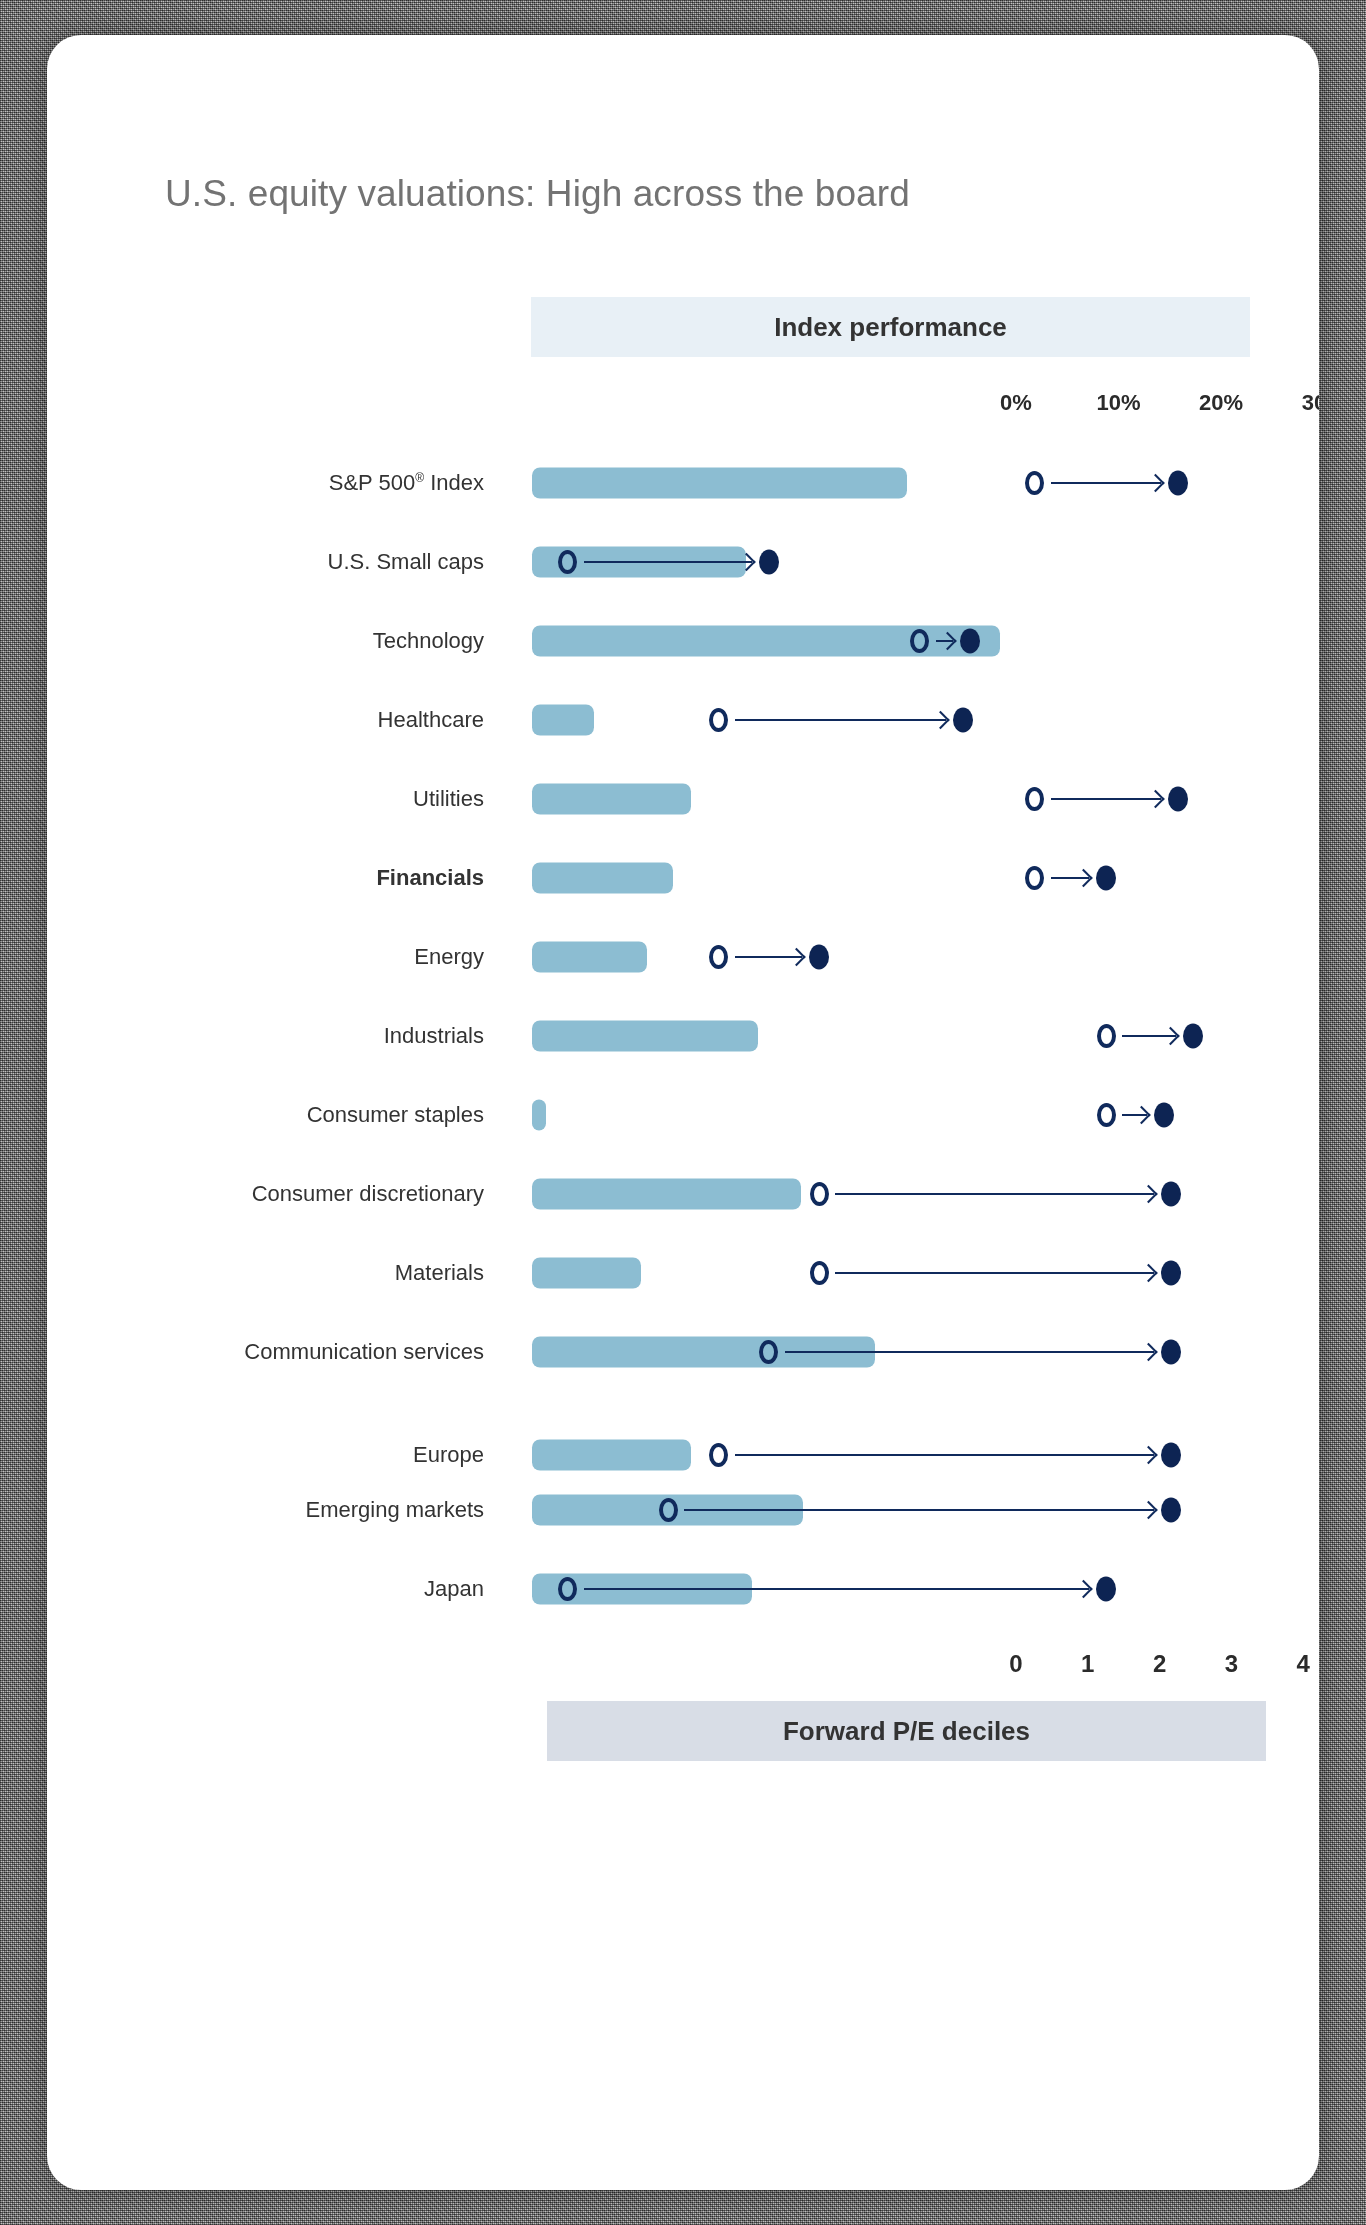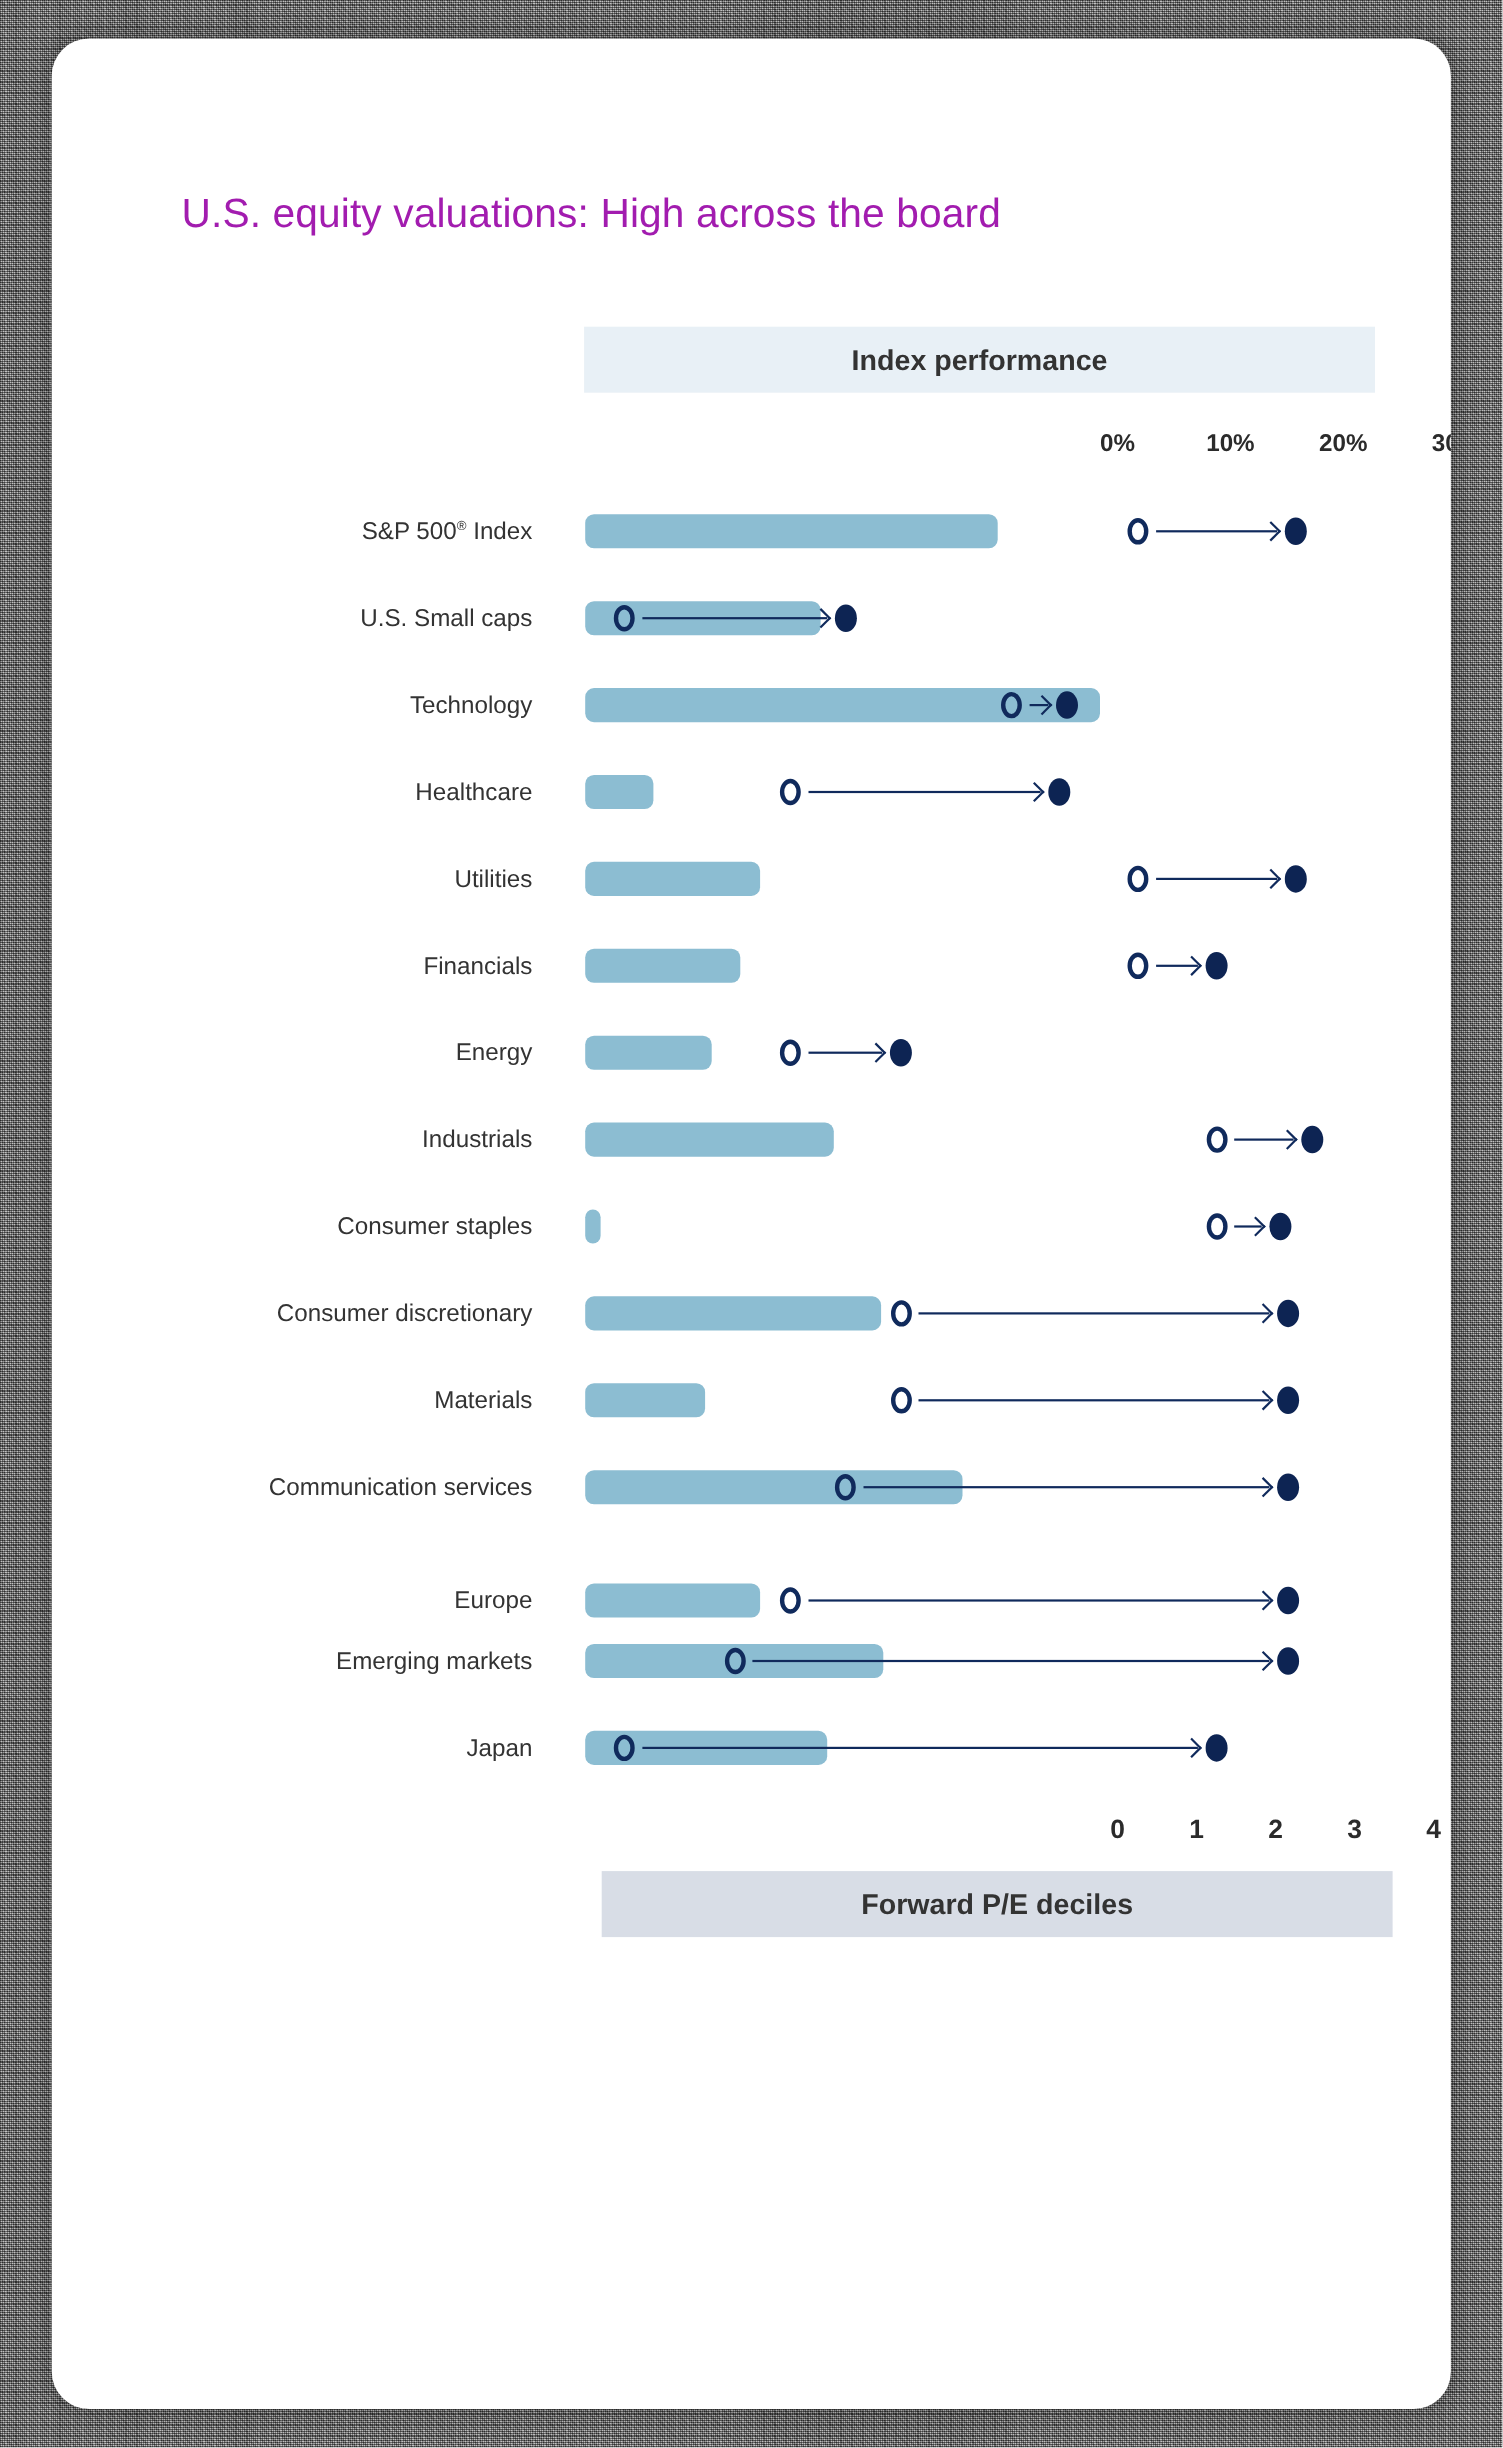--- a/index.html
+++ b/index.html
@@ -45,7 +45,7 @@
     top: 138px;
     font-size: 37px;
     font-weight: 400;
-    color: #a21caf;
+    color: #737373;
     letter-spacing: .1px;
     white-space: nowrap;
   }

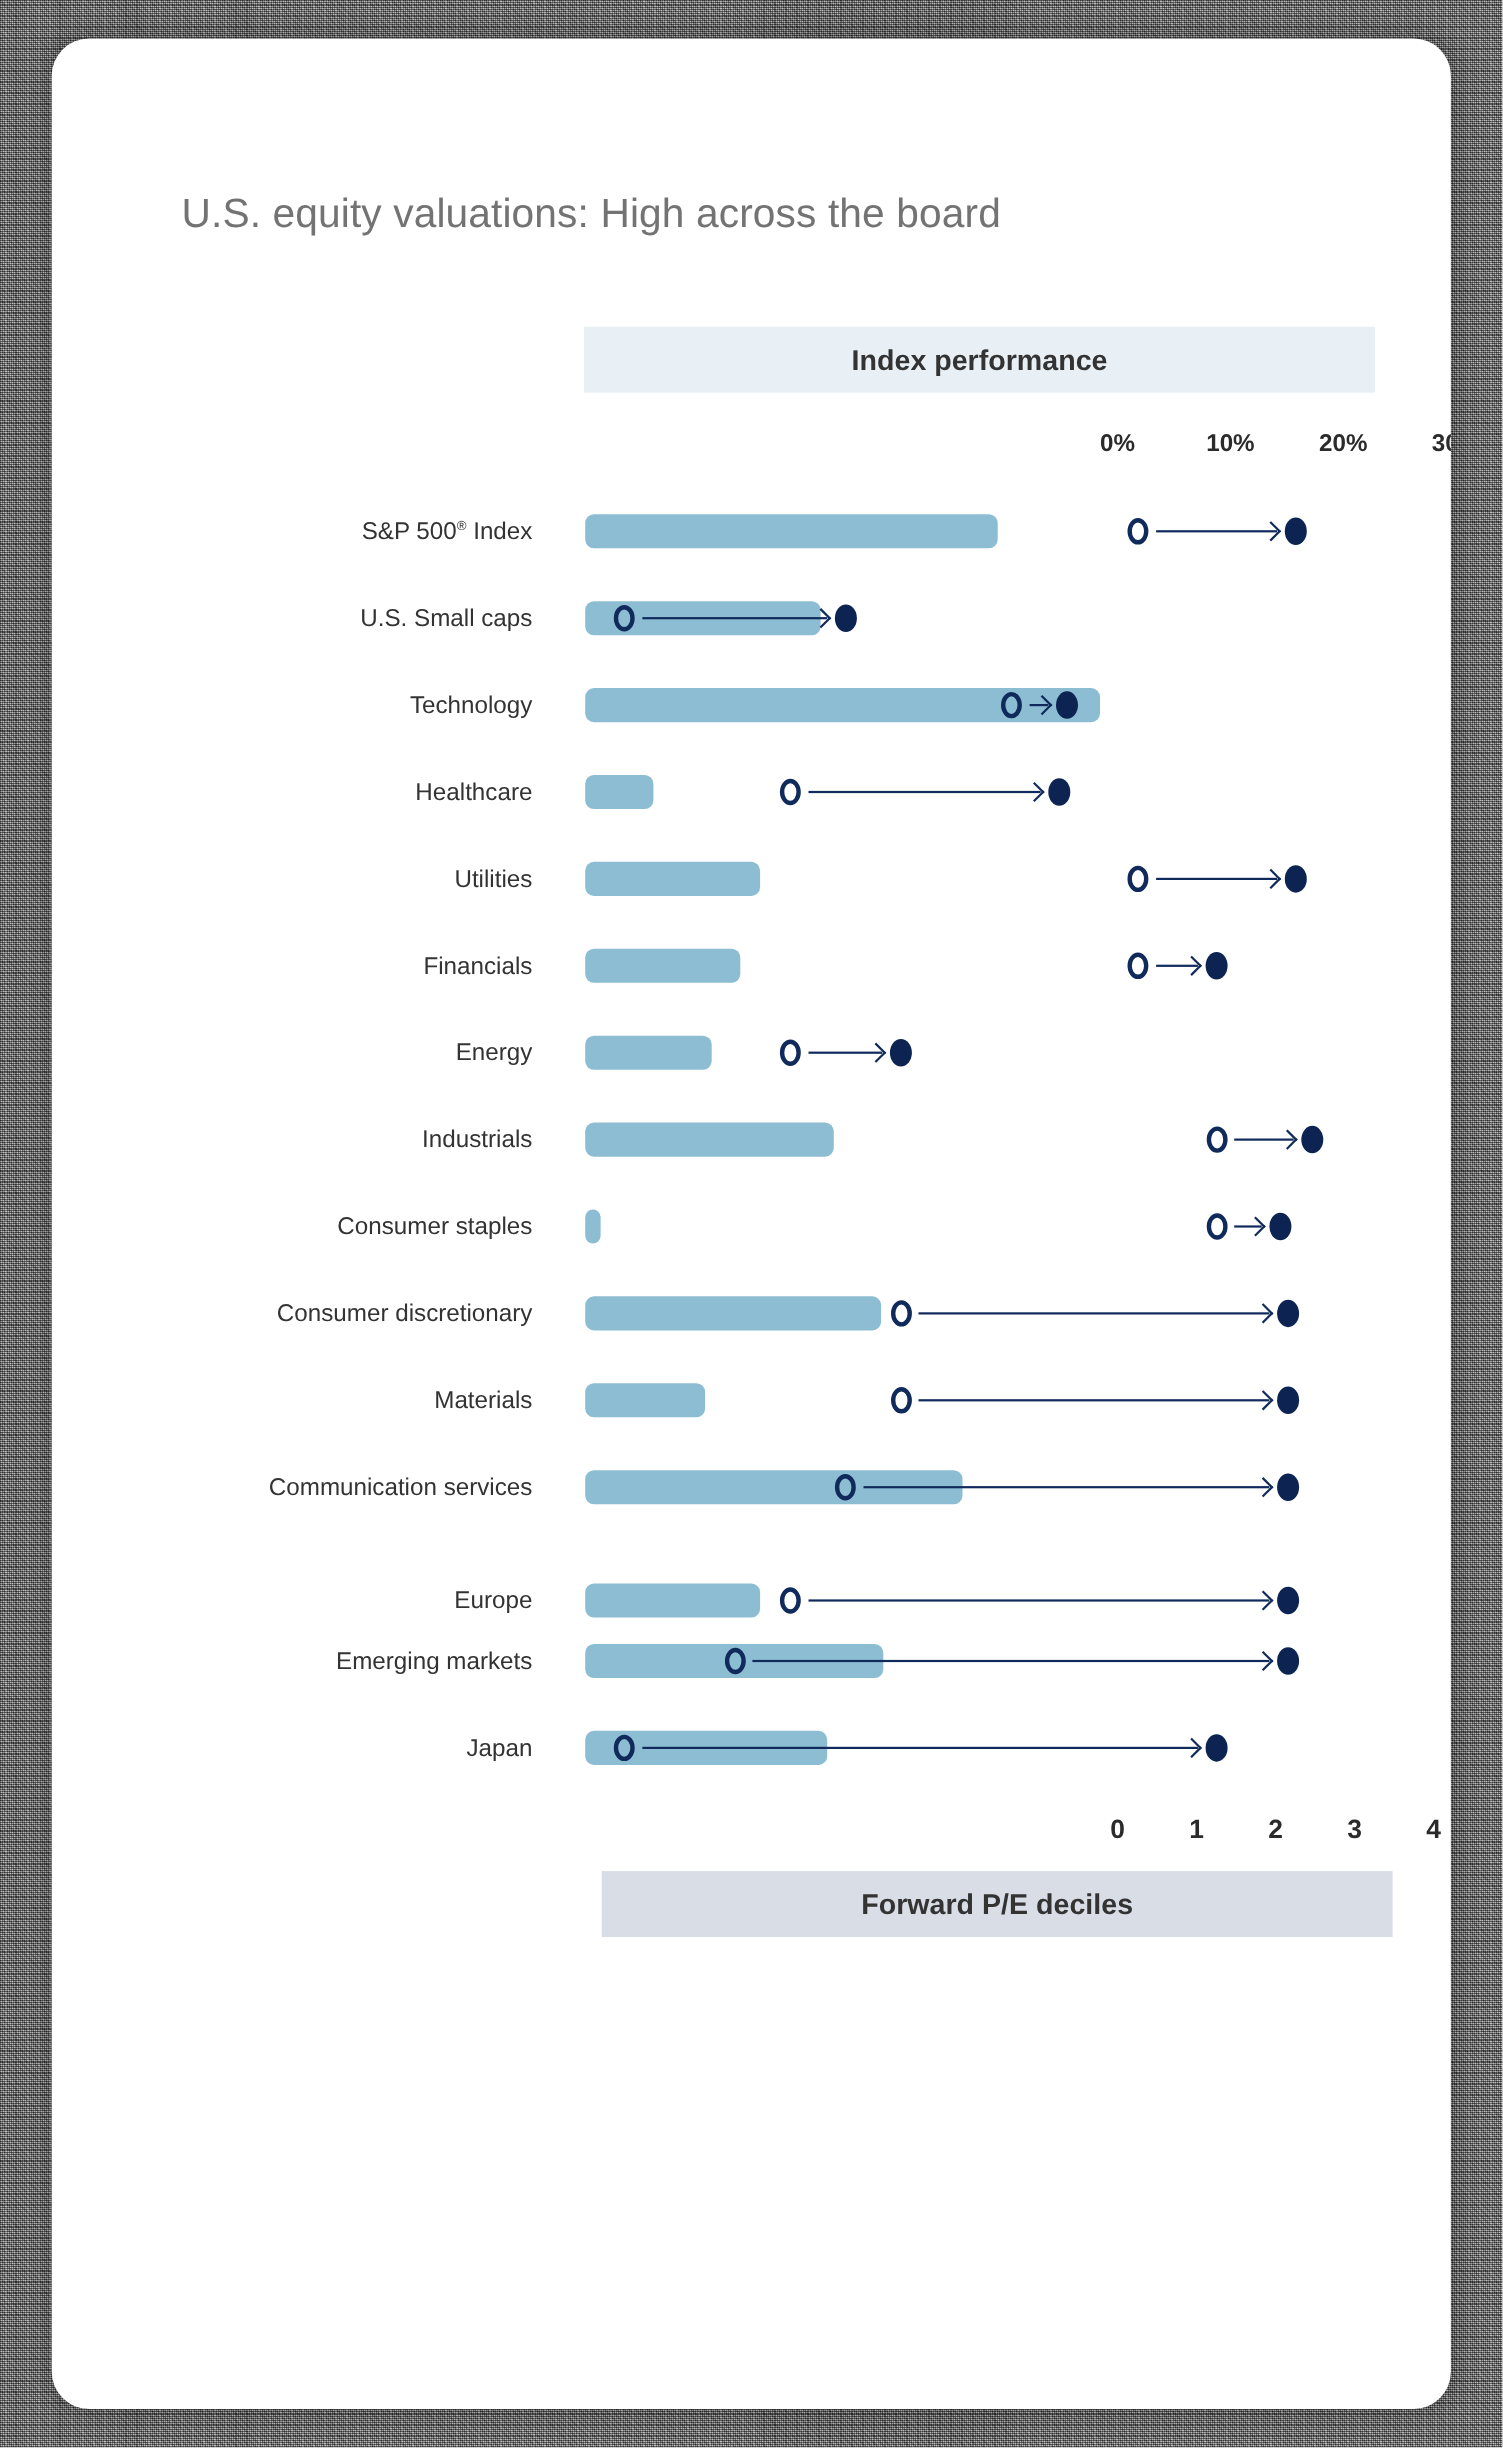--- a/index.html
+++ b/index.html
@@ -254,7 +254,7 @@
           <div class="marker-open" style="left: 987.6px;"></div>
           <div class="marker-filled" style="left: 1131.2px;"></div>
         </div>
-        <div class="row" style="top: 395px;">
+        <div class="row" style="top: 395px; font-weight: bold;">
           <div class="row-label">Financials</div>
           <div class="bar" style="width: 140.523px;"></div>
           <div class="connector" style="left: 1003.6px; width: 38.8px;"></div>

